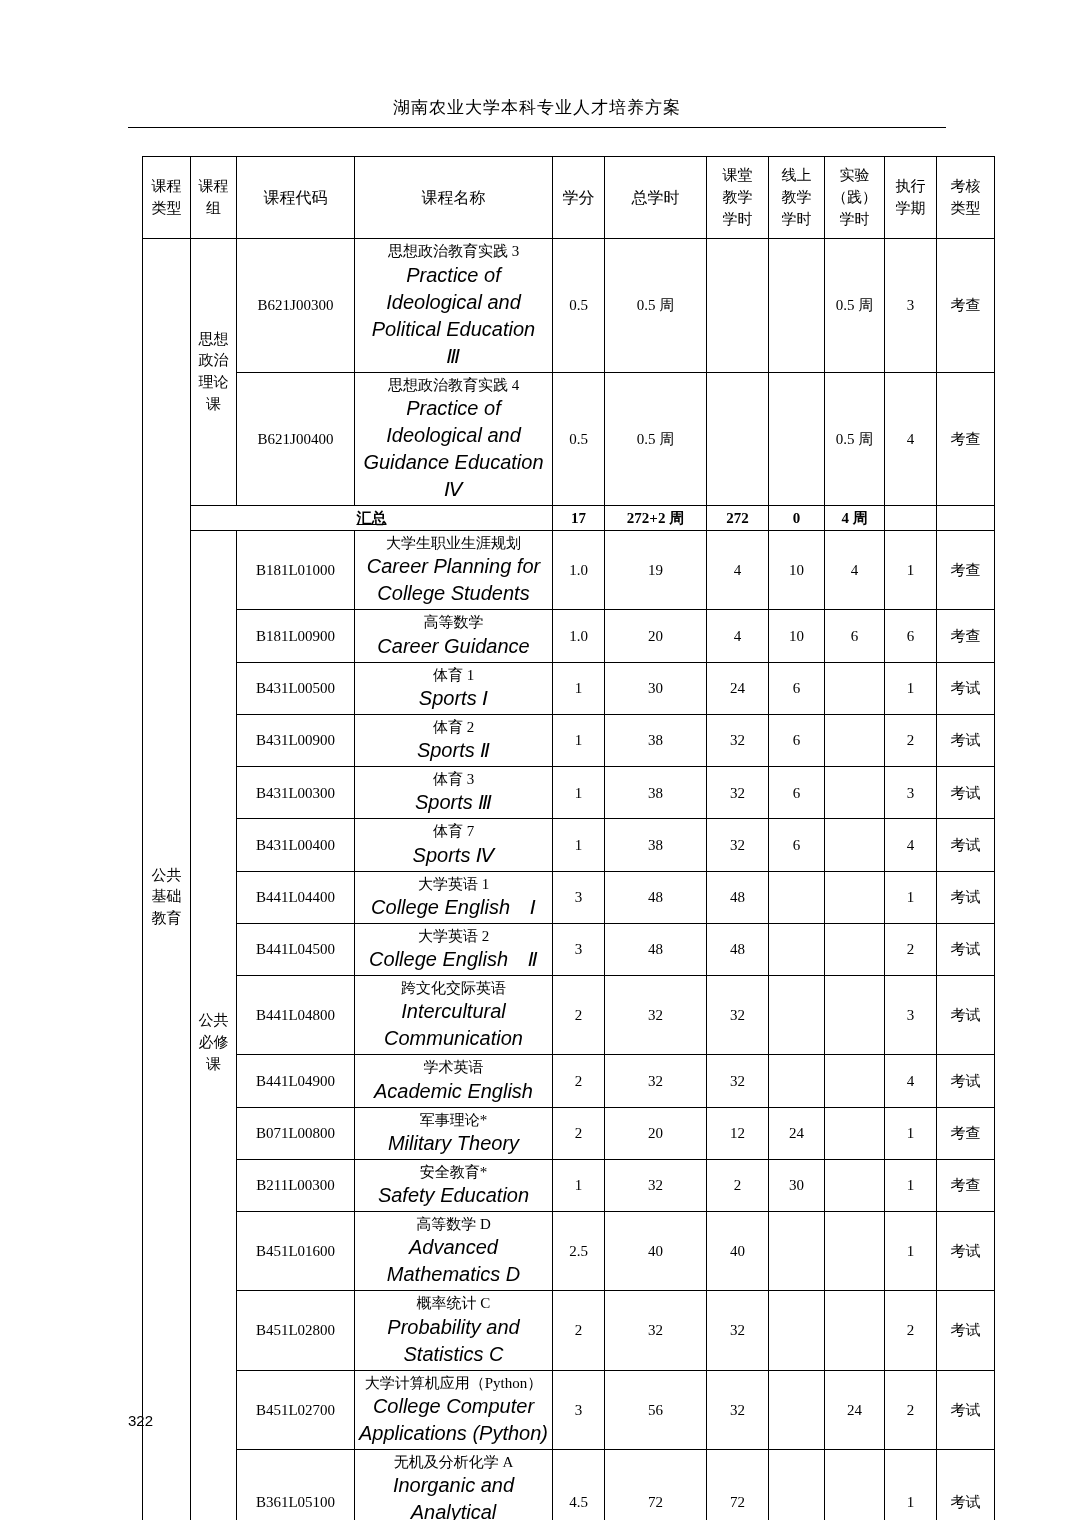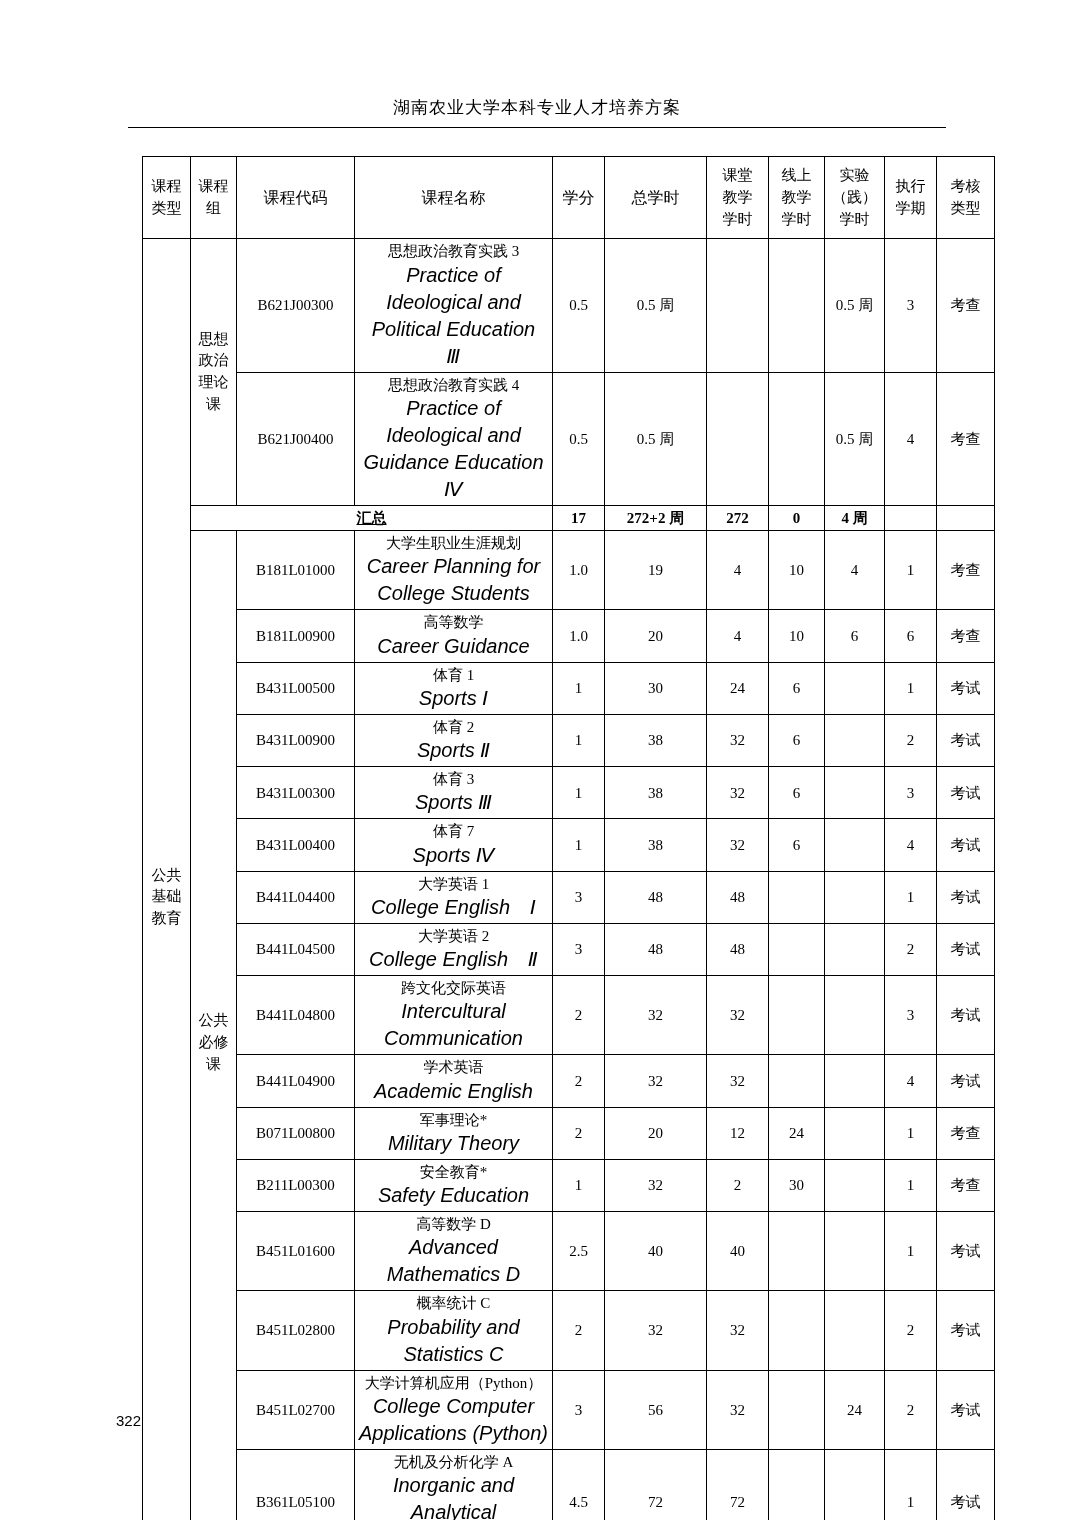--- a/index.html
+++ b/index.html
@@ -92,7 +92,7 @@
   .sum-label { font-weight: bold; text-decoration: underline; }
   .page-number {
     position: absolute;
-    left: 116px;
+    left: 128px;
     top: 1412px;
     font-size: 15px;
     font-family: "Liberation Sans","DejaVu Sans",sans-serif;

